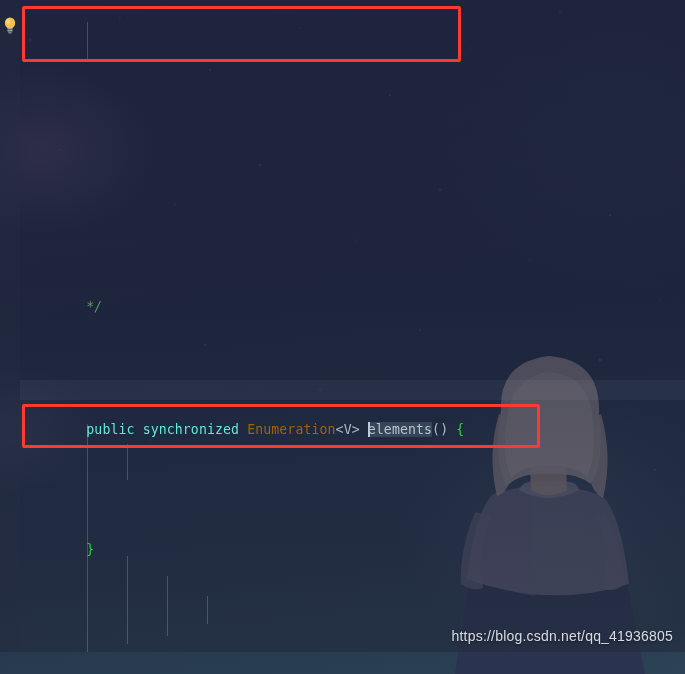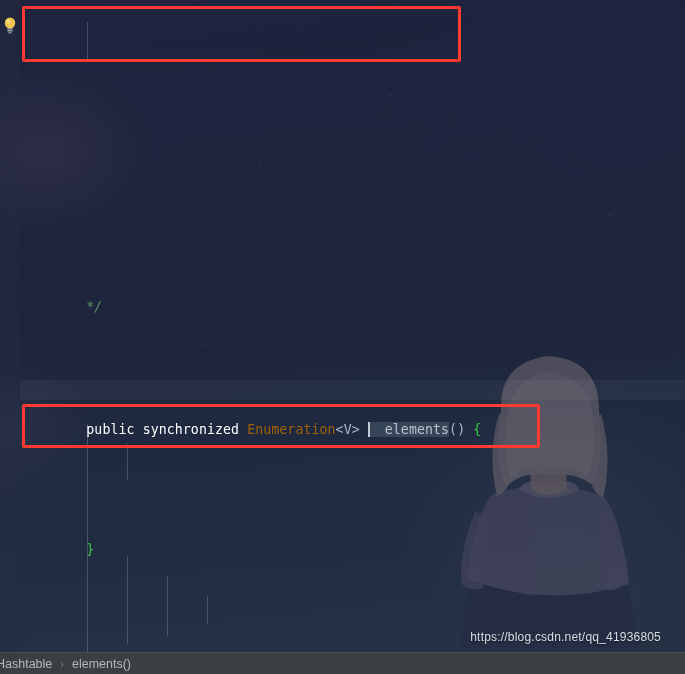--- a/index.html
+++ b/index.html
@@ -102,7 +102,7 @@
   }
 
   
-  .kw   { color: #ffffff; }
+  .kw   { color: #5eead4; }
   .cls  { color: #a16207; }
   .mth  { color: #b9c4d0; padding-left: 17px; }
   .punc { color: #b0bcc8; }

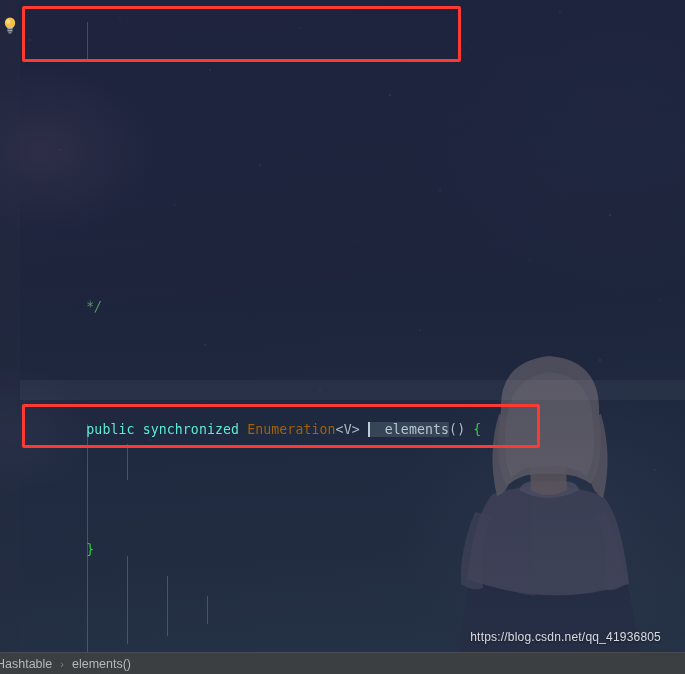--- a/index.html
+++ b/index.html
@@ -104,7 +104,7 @@
   
   .kw   { color: #5eead4; }
   .cls  { color: #a16207; }
-  .mth  { color: #b9c4d0; padding-left: 17px; }
+  .mth  { color: #b9c4d0; }
   .punc { color: #b0bcc8; }
   .num  { color: #6897bb; }
   .semi { color: #e0457b; }

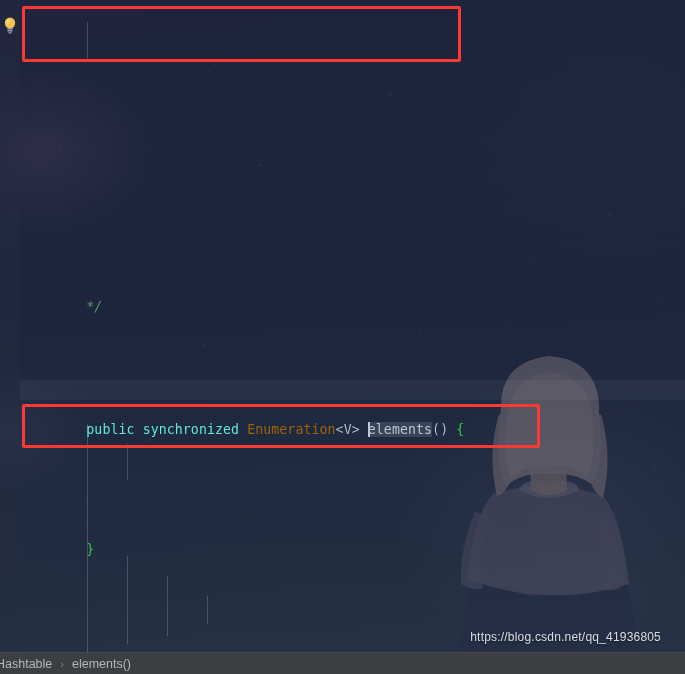--- a/index.html
+++ b/index.html
@@ -129,11 +129,11 @@
   
   .watermark {
     position: absolute;
-    right: 24px;
+    right: 12px;
     bottom: 30px;
     color: rgba(240,244,248,0.88);
     font-family: "Liberation Sans", sans-serif;
-    font-size: 12px;
+    font-size: 14px;
     letter-spacing: 0.2px;
     text-shadow: 0 1px 2px rgba(0,0,0,0.45);
   }

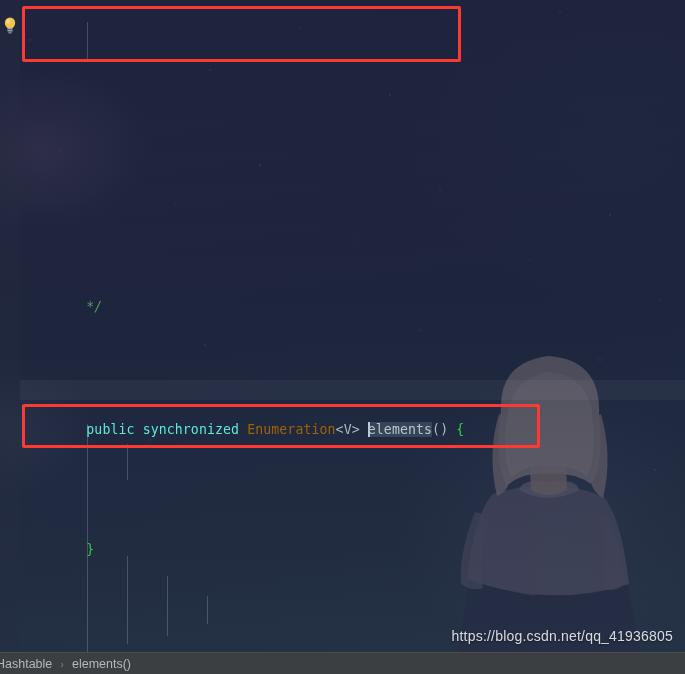--- a/index.html
+++ b/index.html
@@ -290,11 +290,6 @@
 
   <div class="watermark">https://blog.csdn.net/qq_41936805</div>
 
-  <div class="statusbar">
-    <span class="crumb crumb-first">Hashtable</span>
-    <span class="crumb-sep">›</span>
-    <span class="crumb">elements()</span>
-  </div>
 
 </div>
 

